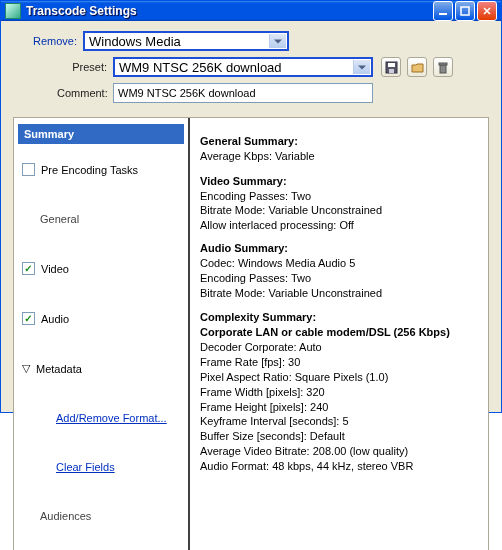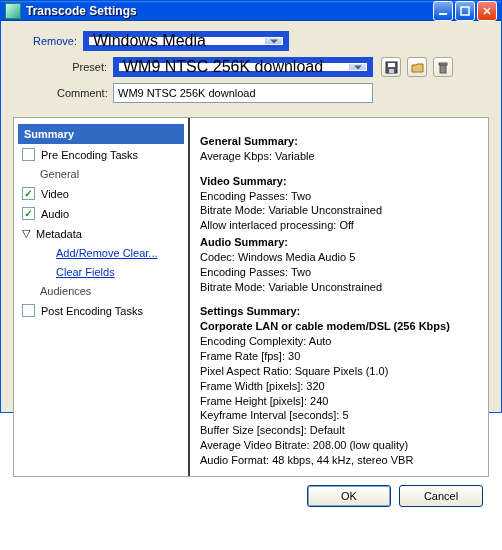--- a/index.html
+++ b/index.html
@@ -60,11 +60,11 @@
   .form-label.blue { color: #0030b0; }
   .select-box {
     height: 20px;
-    border: 6px solid #1d4ed8;
+    border: 2px solid #1d4ed8;
     background: #fff;
     display: flex; align-items: center;
     padding: 0 4px;
-    font-size: 16px;
+    font-size: 13px;
     position: relative;
   }
   .select-box::after {

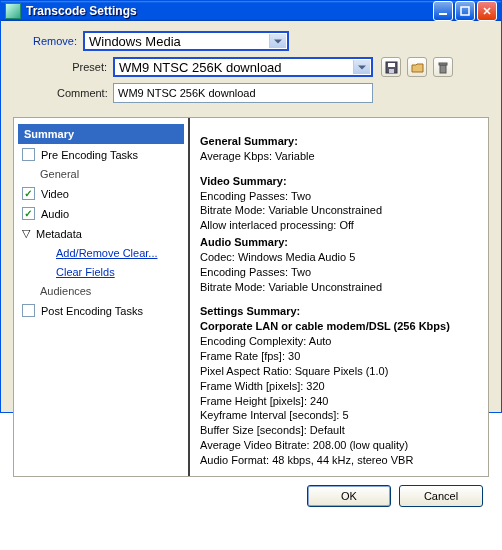--- a/index.html
+++ b/index.html
@@ -111,7 +111,7 @@
   }
   .tree-item {
     display: flex; align-items: center;
-    padding: 3px 4px;
+    padding: 18px 4px;
     font-size: 11px;
     color: #000;
     margin-bottom: 1px;

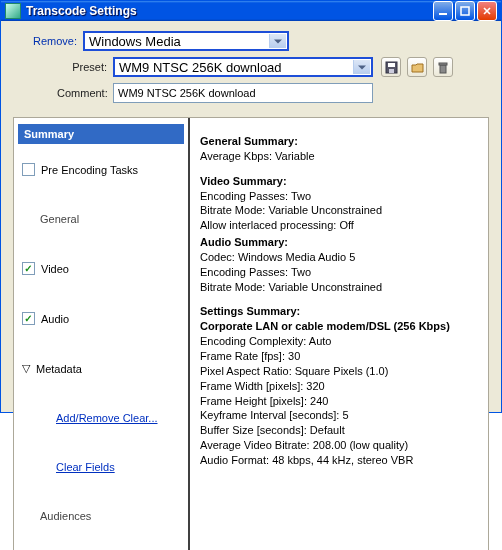--- a/index.html
+++ b/index.html
@@ -277,7 +277,7 @@
         <div>Bitrate Mode: Variable Unconstrained</div>
         <div>Allow interlaced processing: Off</div>
 
-        <div class="section-title" style="margin-top:2px">Audio Summary:</div>
+        <div class="section-title" style="margin-top:8px">Audio Summary:</div>
         <div>Codec: Windows Media Audio 5</div>
         <div>Encoding Passes: Two</div>
         <div>Bitrate Mode: Variable Unconstrained</div>

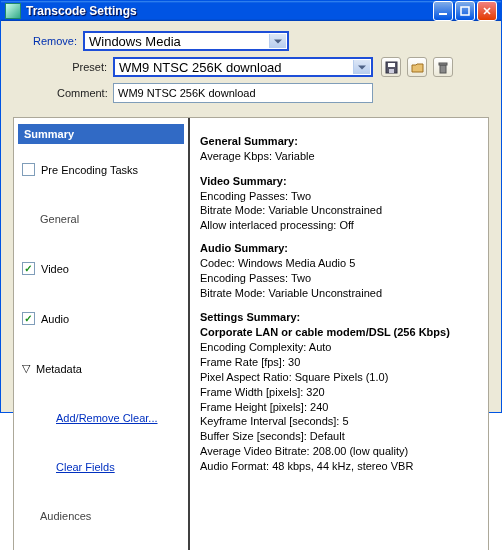--- a/index.html
+++ b/index.html
@@ -283,7 +283,7 @@
         <div>Bitrate Mode: Variable Unconstrained</div>
 
 
-        <div class="section-title" style="margin-top:10px">Settings Summary:</div>
+        <div class="section-title" style="margin-top:10px">Complexity Summary:</div>
         <div style="font-weight:bold">Corporate LAN or cable modem/DSL (256 Kbps)</div>
         <div>Encoding Complexity: Auto</div>
         <div>Frame Rate [fps]: 30</div>

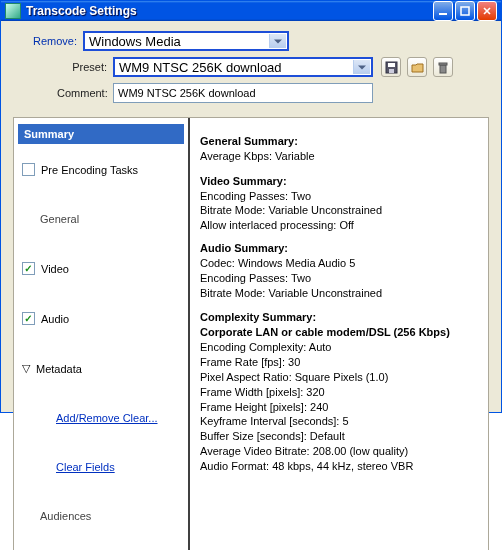--- a/index.html
+++ b/index.html
@@ -285,7 +285,7 @@
 
         <div class="section-title" style="margin-top:10px">Complexity Summary:</div>
         <div style="font-weight:bold">Corporate LAN or cable modem/DSL (256 Kbps)</div>
-        <div>Encoding Complexity: Auto</div>
+        <div>Decoder Corporate: Auto</div>
         <div>Frame Rate [fps]: 30</div>
         <div>Pixel Aspect Ratio: Square Pixels (1.0)</div>
         <div>Frame Width [pixels]: 320</div>

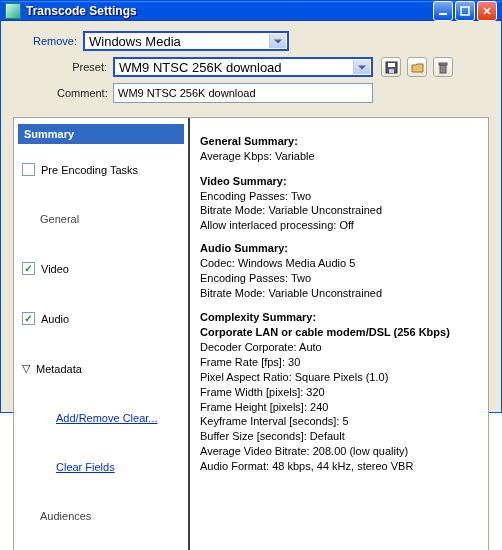--- a/index.html
+++ b/index.html
@@ -254,7 +254,7 @@
           <span>Metadata</span>
         </div>
         <div class="tree-item subsub link">
-          <span>Add/Remove Clear...</span>
+          <span>Add/Remove Format...</span>
         </div>
         <div class="tree-item subsub link">
           <span>Clear Fields</span>

